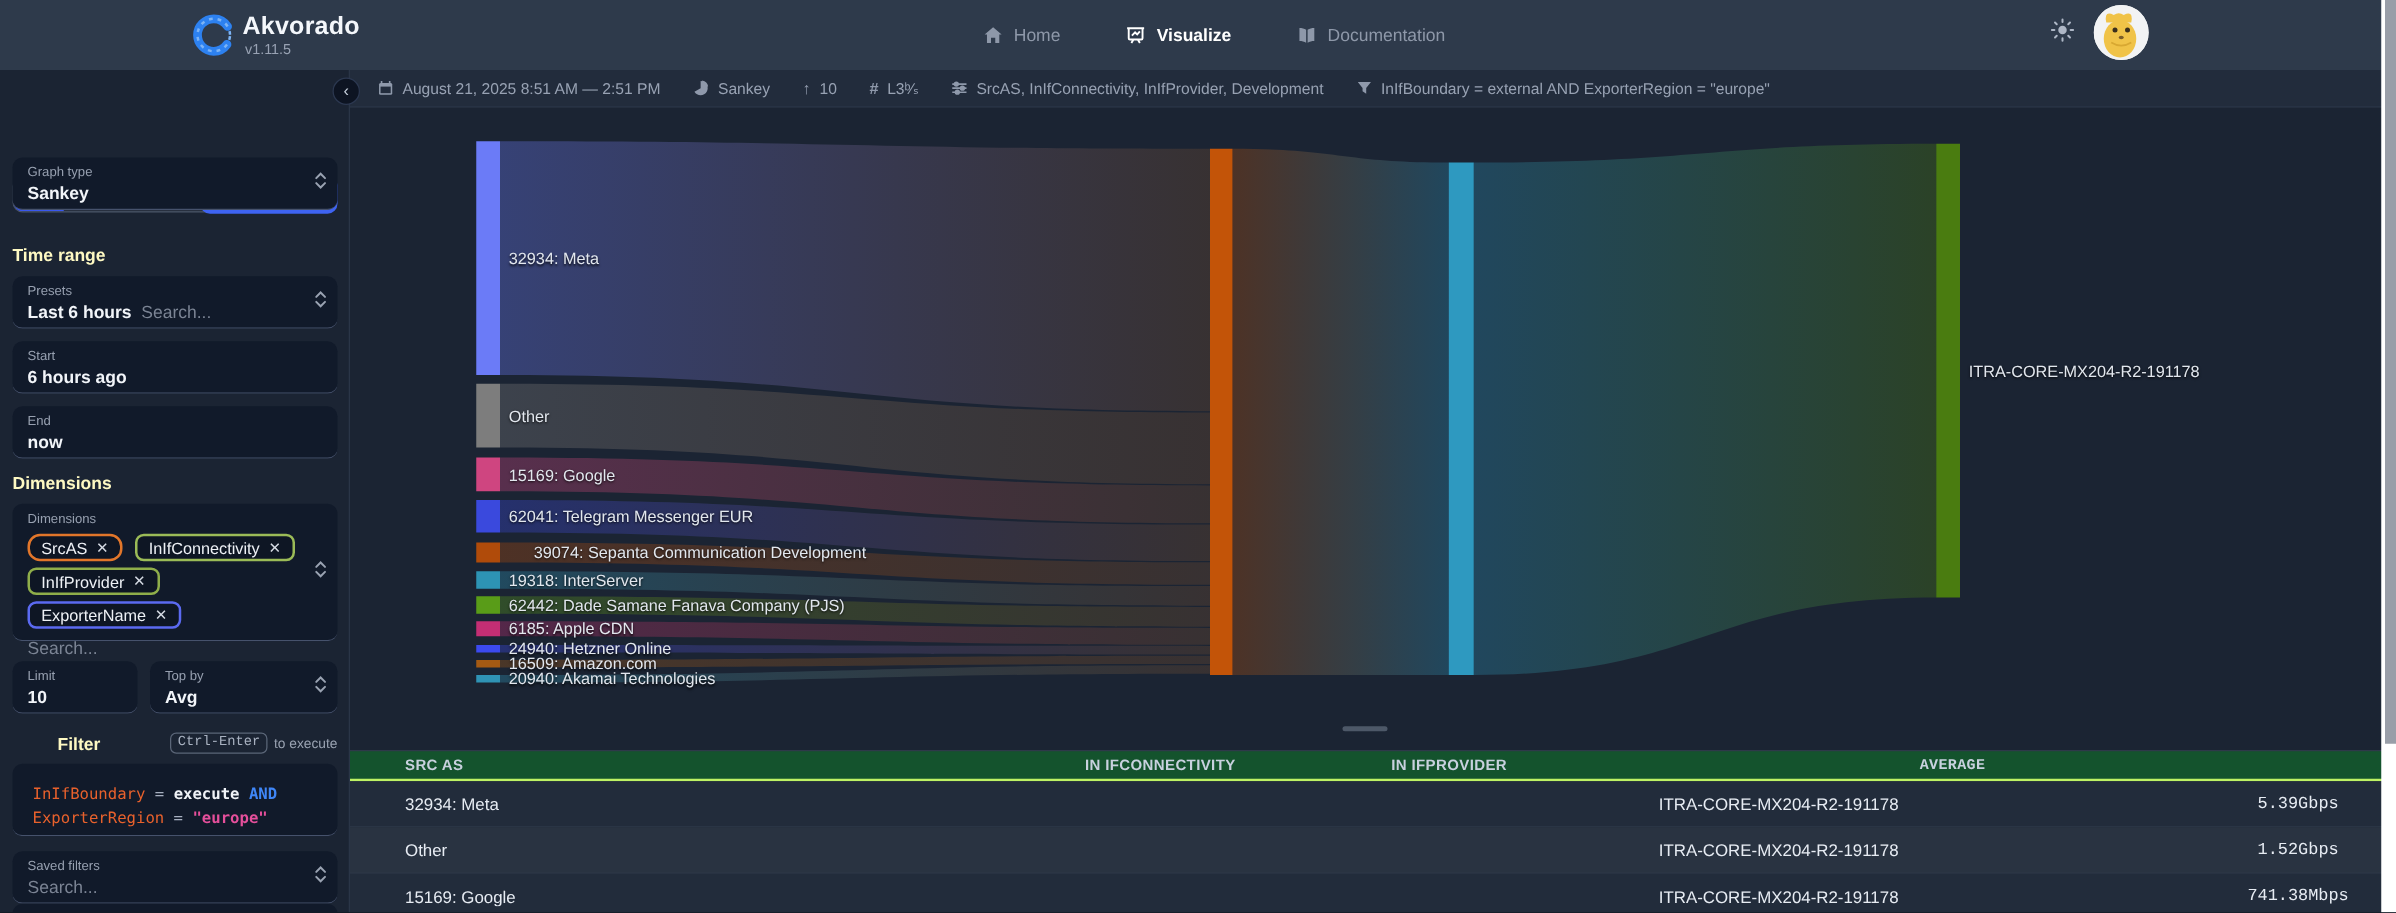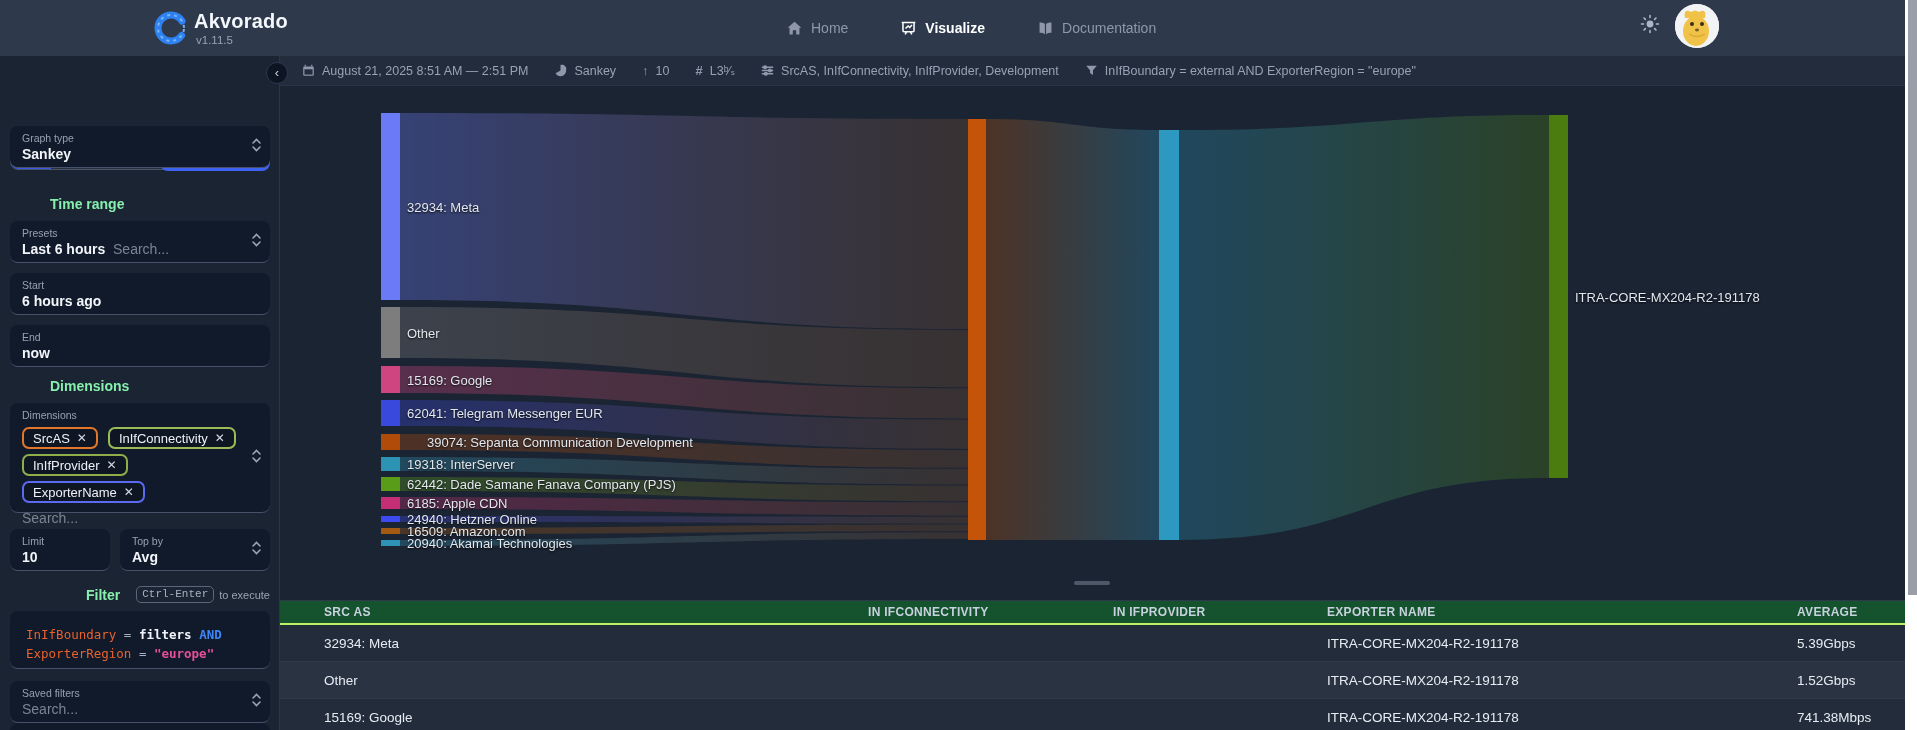--- a/index.html
+++ b/index.html
@@ -31,7 +31,7 @@
   .panel-value { font-size:14px; font-weight:600; color:#f2f5f9; line-height:18px; white-space:nowrap; }
   .panel-placeholder { color:#7b8494; font-weight:normal; }
   .chev { position:absolute; right:8px; top:50%; transform:translateY(-50%); color:#9aa3b2; }
-  .section-h { position:absolute; left:10px; font-size:14px; font-weight:bold; color:#86efac;margin-left:40px; }
+  .section-h { position:absolute; left:10px; font-size:14px; font-weight:bold; color:#fef9c3; }
 
   .tagrow { display:flex; gap:10px; margin-top:5px; }
   .tag { display:inline-flex; align-items:center; gap:7px; height:22px; padding:0 9px; border:2px solid; border-radius:7px; font-size:13px; color:#eef1f6; cursor:pointer; white-space:nowrap; background:rgba(0,0,0,.12); }

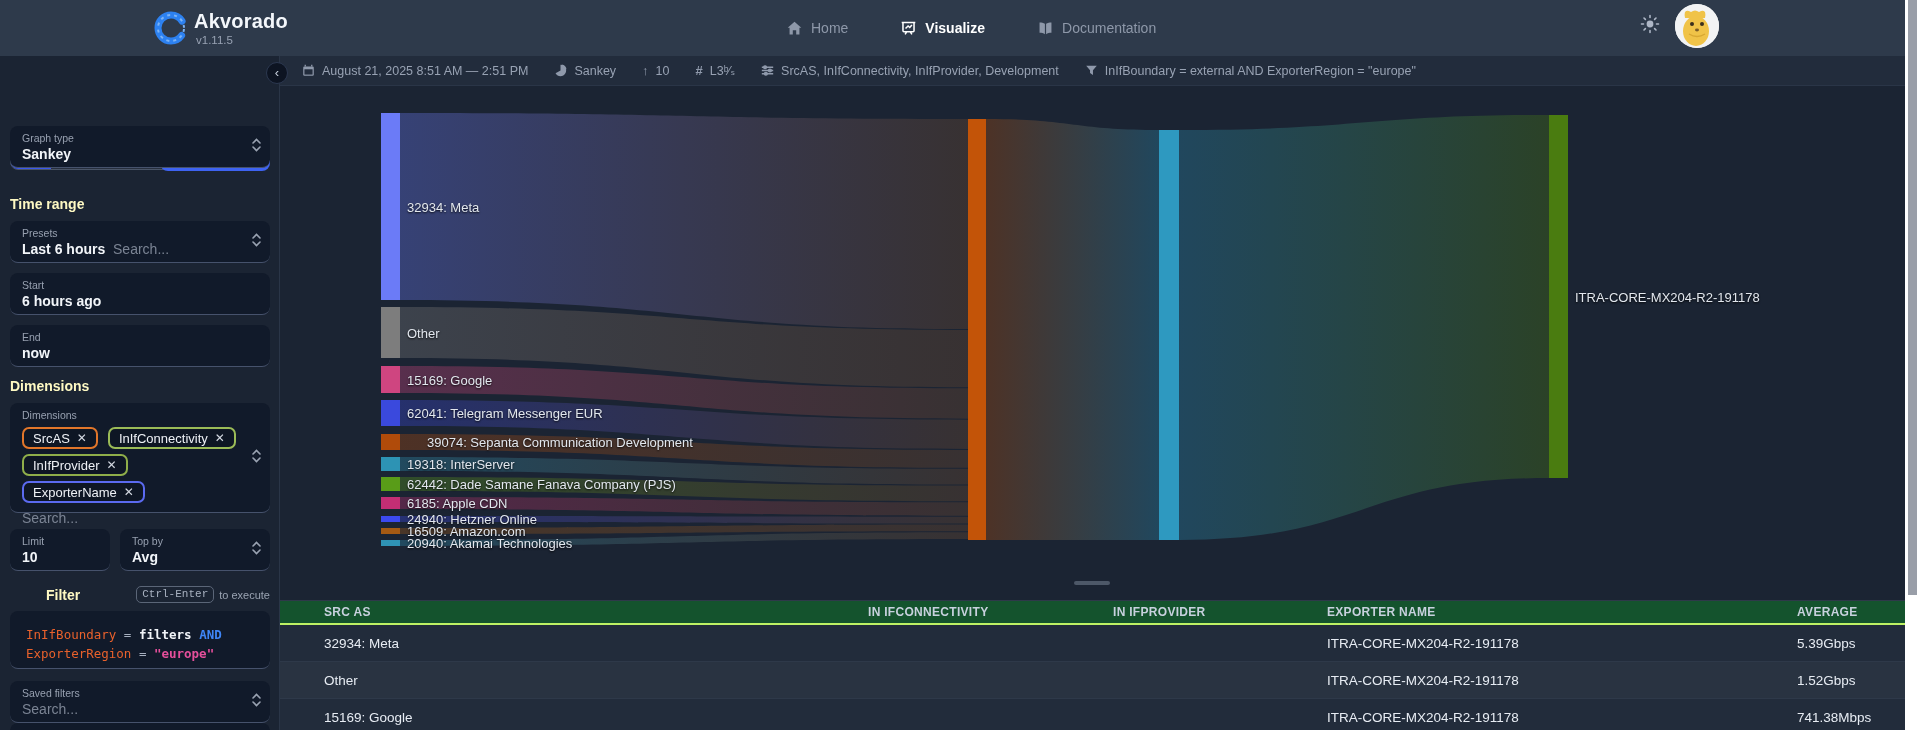--- a/index.html
+++ b/index.html
@@ -274,7 +274,7 @@
       <div class="panel-label">Dimensions</div>
       <div id="tag-rows">
           <div class="tagrow">
-            <div class="tag" style="border-color: rgb(226, 118, 42);">
+            <div class="tag" style="border-color: rgb(226, 118, 42); border-radius: 10px;">
               <span>SrcAS</span>
               <span class="x">✕</span>
             </div>

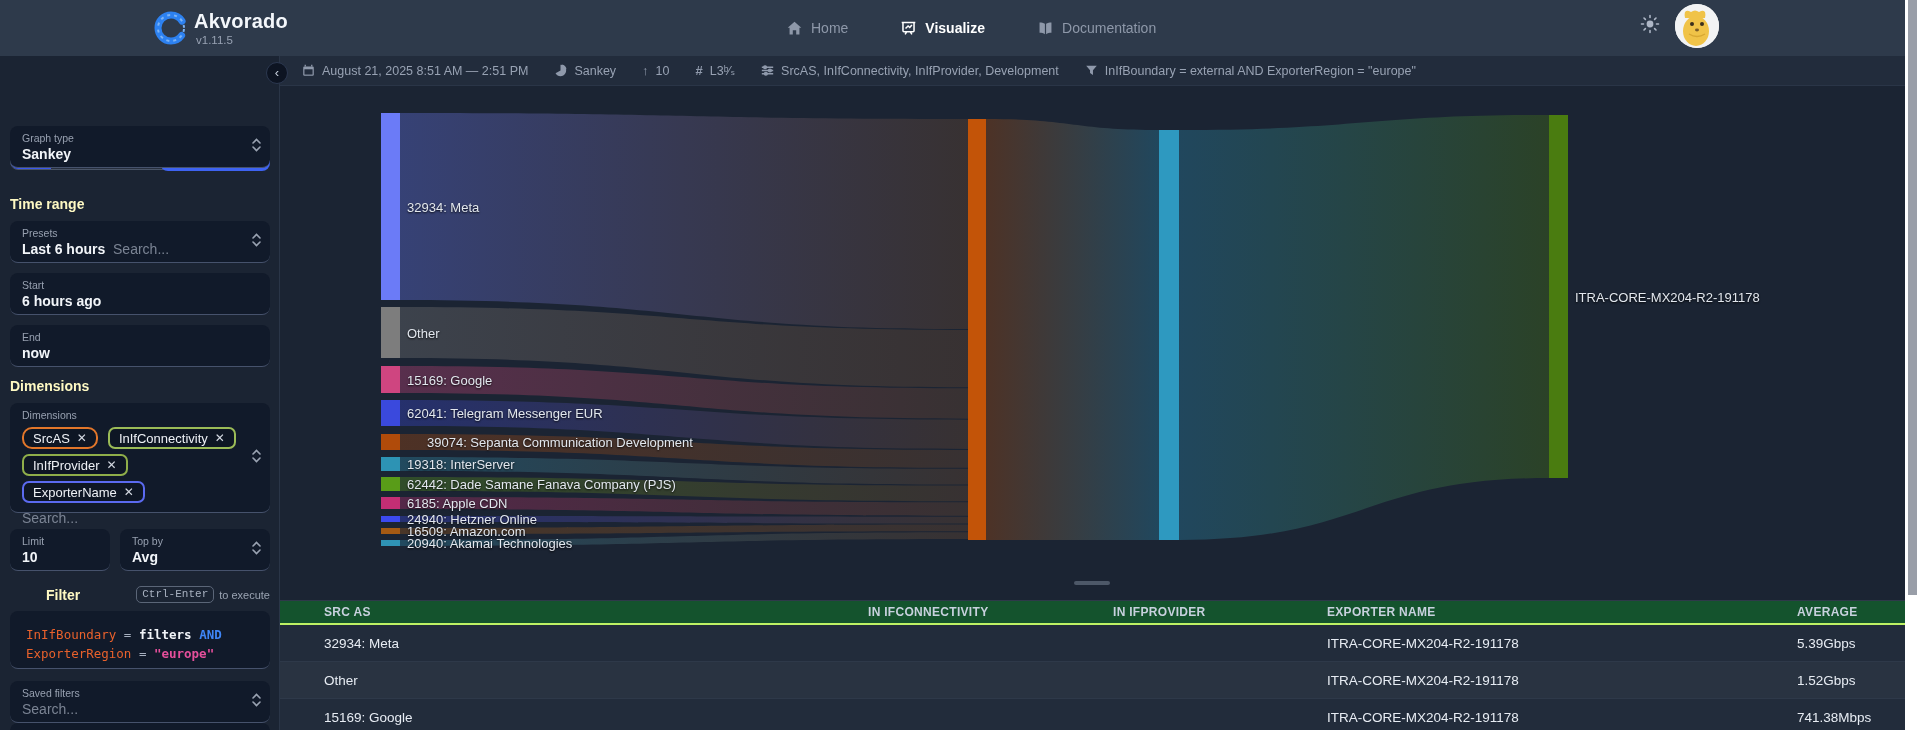--- a/index.html
+++ b/index.html
@@ -400,7 +400,6 @@
         <div class="th">SRC AS</div>
         <div class="th">IN IFCONNECTIVITY</div>
         <div class="th">IN IFPROVIDER</div>
-        <div class="th">EXPORTER NAME</div>
         <div class="th">AVERAGE</div>
       </div>
     <div id="table-body">

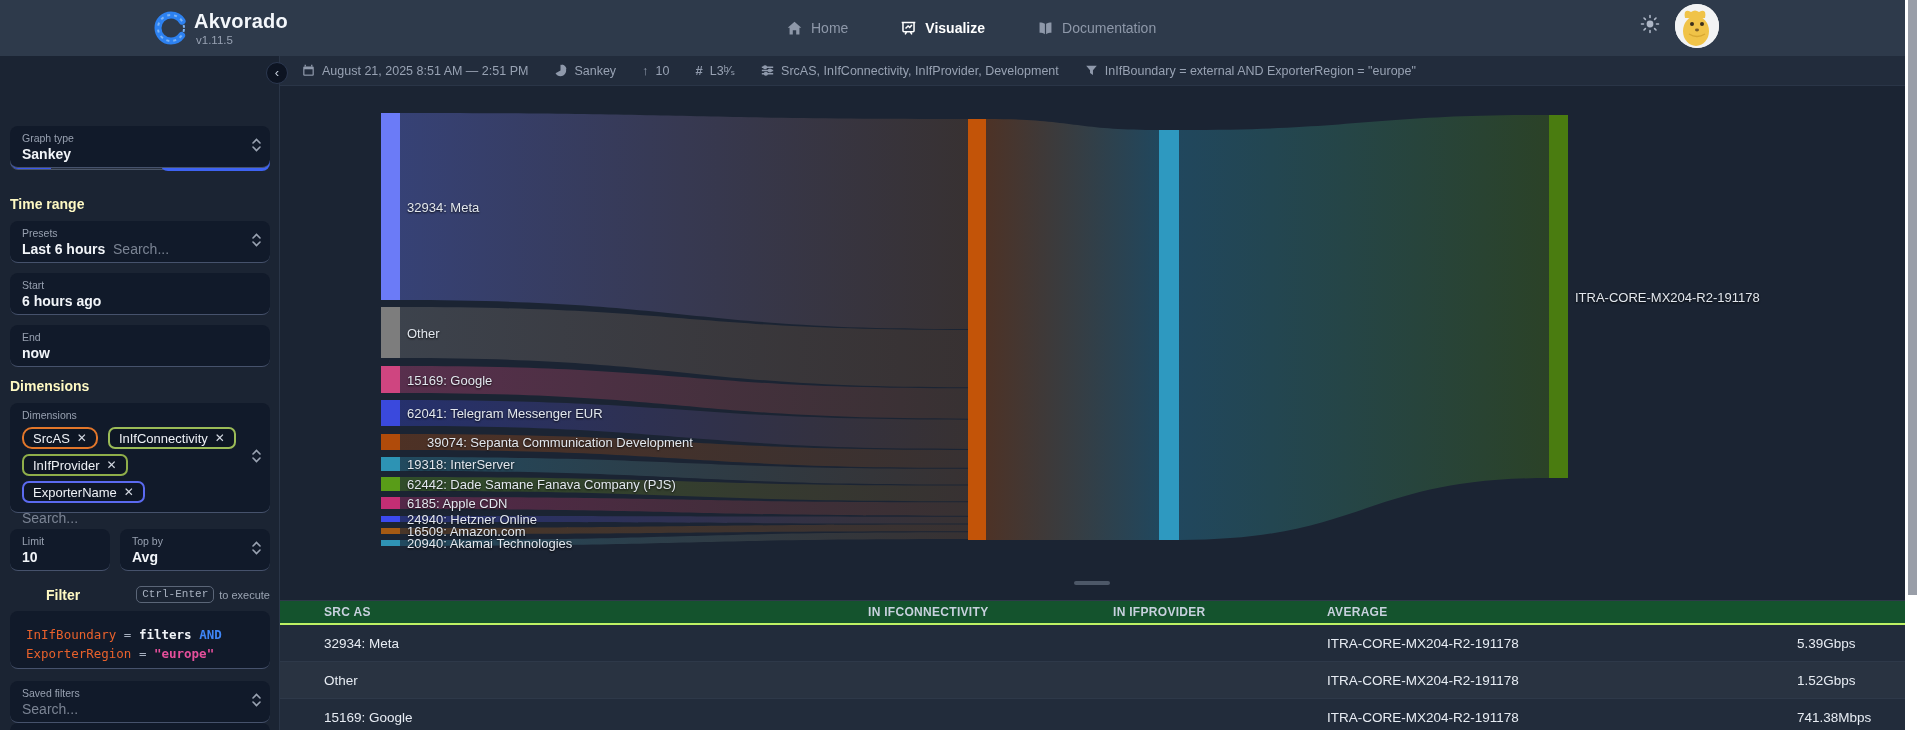--- a/index.html
+++ b/index.html
@@ -64,7 +64,7 @@
   .tgrid { display:grid; grid-template-columns:544px 245px 214px 470px 1fr; padding:0 37px 0 44px; align-items:center; }
   .thead { height:25px; background:#14532d; border-top:1px solid #2e3949; border-bottom:2px solid #bef264; }
   .th { font-size:12px; font-weight:bold; color:#c8d1de; letter-spacing:.3px; }
-  .th:last-child, .td:last-child { text-align:left; }
+  .th:last-child, .td:last-child { text-align:center;font-family:Liberation Mono, monospace; }
   .trow { height:37px; font-size:13.5px; color:#e7ecf3; border-bottom:1px solid #2e3949; }
   .trow.odd { background:#222c3b; }
   .trow.even { background:#293341; }

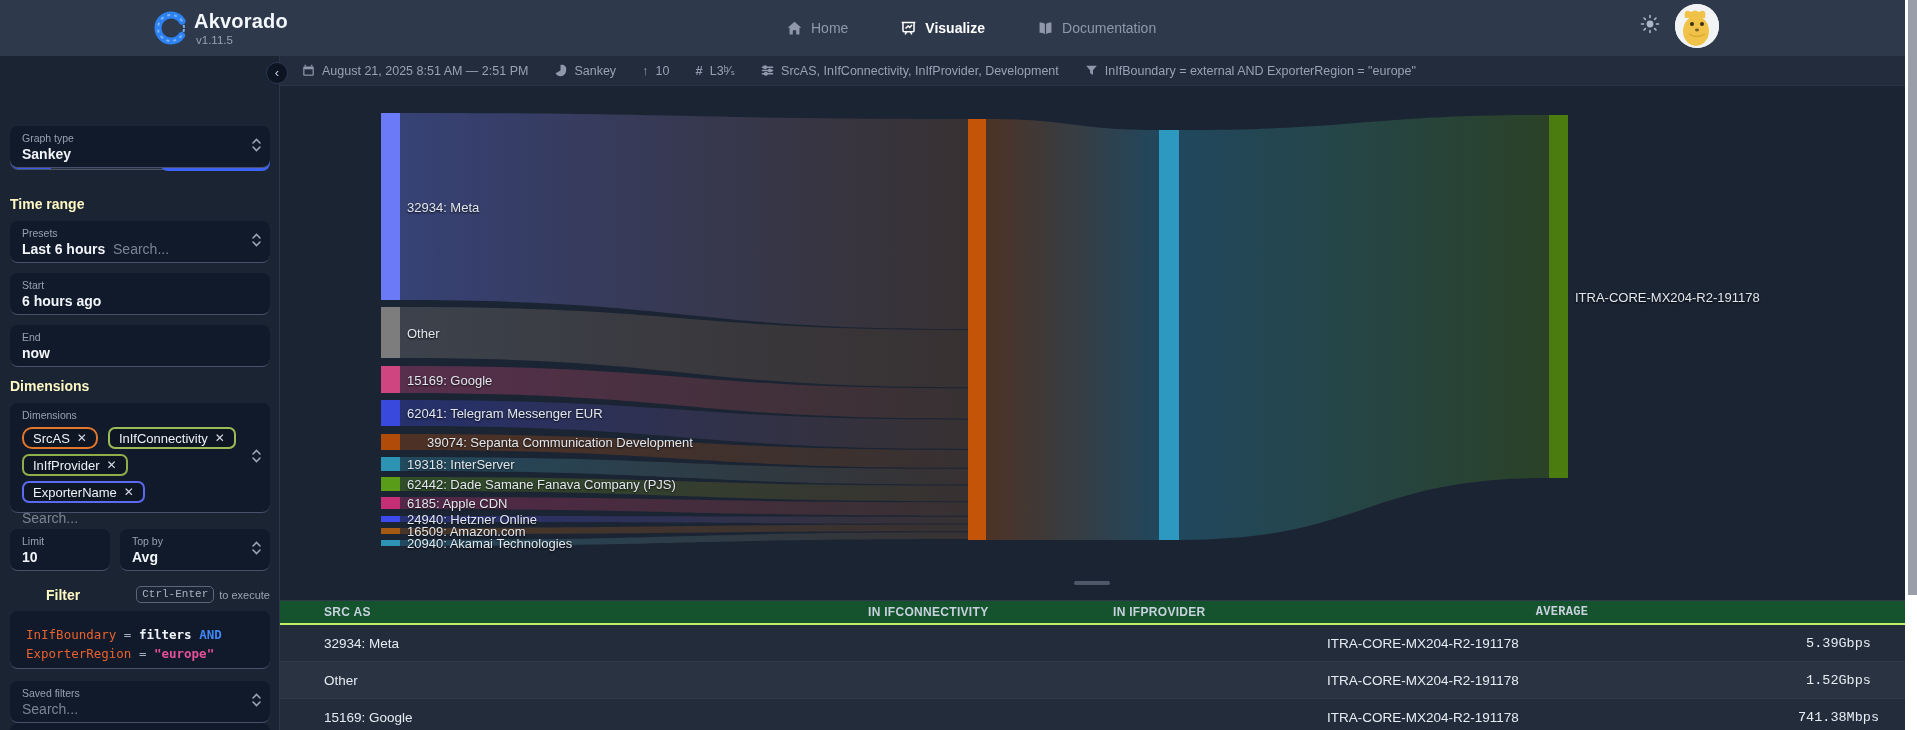--- a/index.html
+++ b/index.html
@@ -324,7 +324,7 @@
 
     <div class="panel" style="top:555px; height:58px;">
       <div class="code">
-        <div><span class="tk-field">InIfBoundary</span><span class="tk-op"> <span>=</span> </span><span class="tk-val">filters</span><span class="tk-and"> <span>AND</span></span></div>
+        <div><span class="tk-field">InIfBoundary</span><span class="tk-op"> <span>=</span> </span><span class="tk-val">execute</span><span class="tk-and"> <span>AND</span></span></div>
         <div><span class="tk-field">ExporterRegion</span><span class="tk-op"> <span>=</span> </span><span class="tk-str">"europe"</span></div>
       </div>
     </div>

